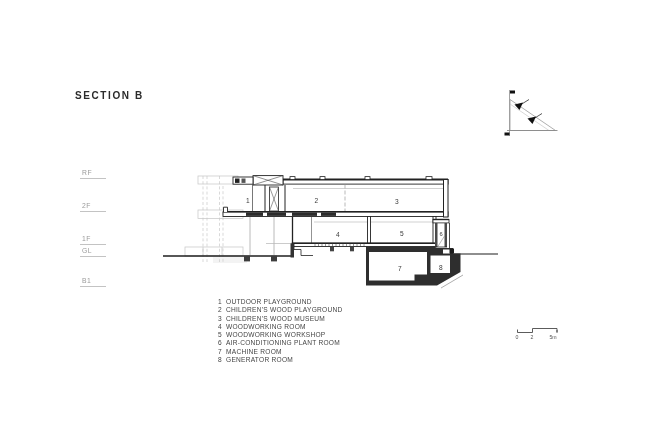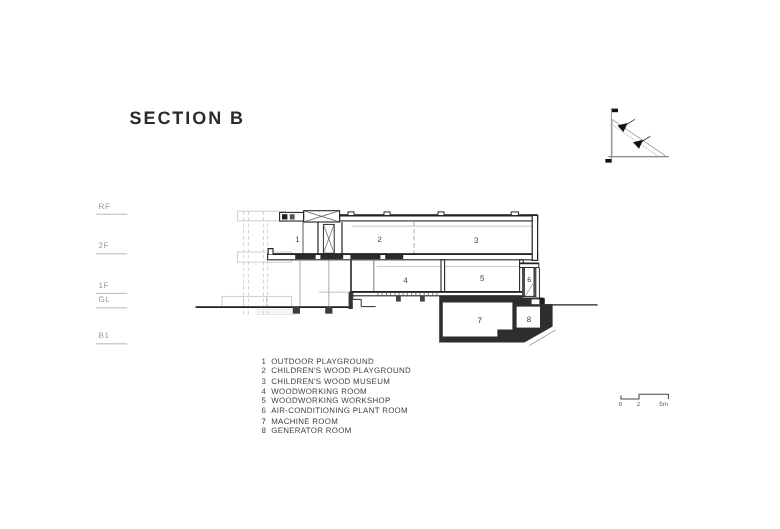--- a/index.html
+++ b/index.html
@@ -10,7 +10,7 @@
   svg{position:absolute;left:0;top:0;}
   .txt{position:absolute;white-space:pre;}
   .title{
-    left:75px;top:90px;font-size:15px;font-weight:bold;letter-spacing:1.6px;color:#2b2b2b;margin-left:33px;
+    left:75px;top:90px;font-size:10px;font-weight:bold;letter-spacing:1.6px;color:#2b2b2b;
   }
   .lvl{font-size:6.8px;color:#9a9a9a;letter-spacing:0.5px;left:82px;}
   .lvl-rf{top:169px}.lvl-2f{top:202px}.lvl-1f{top:235px}.lvl-gl{top:247px}.lvl-b1{top:277px}

